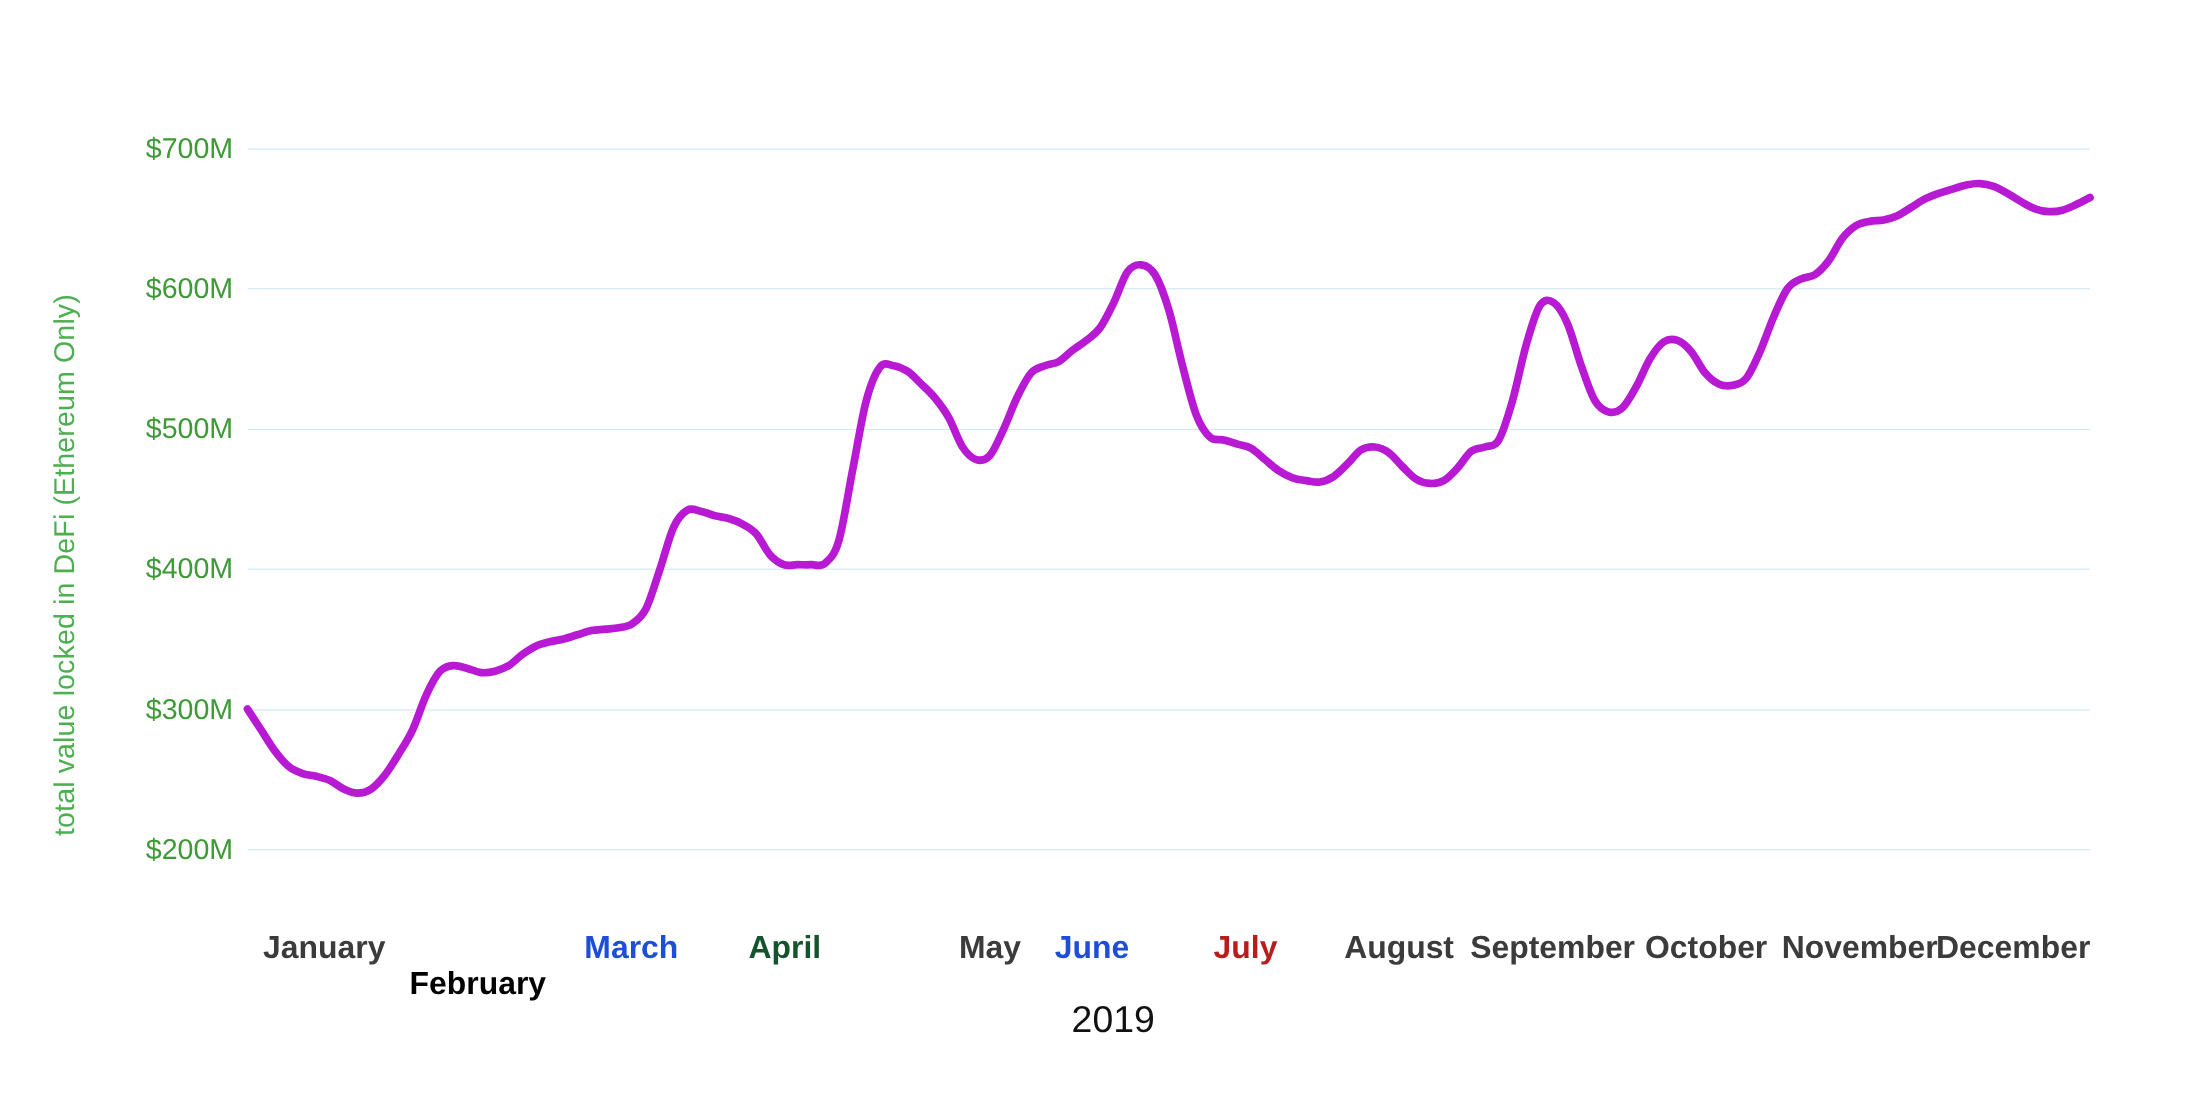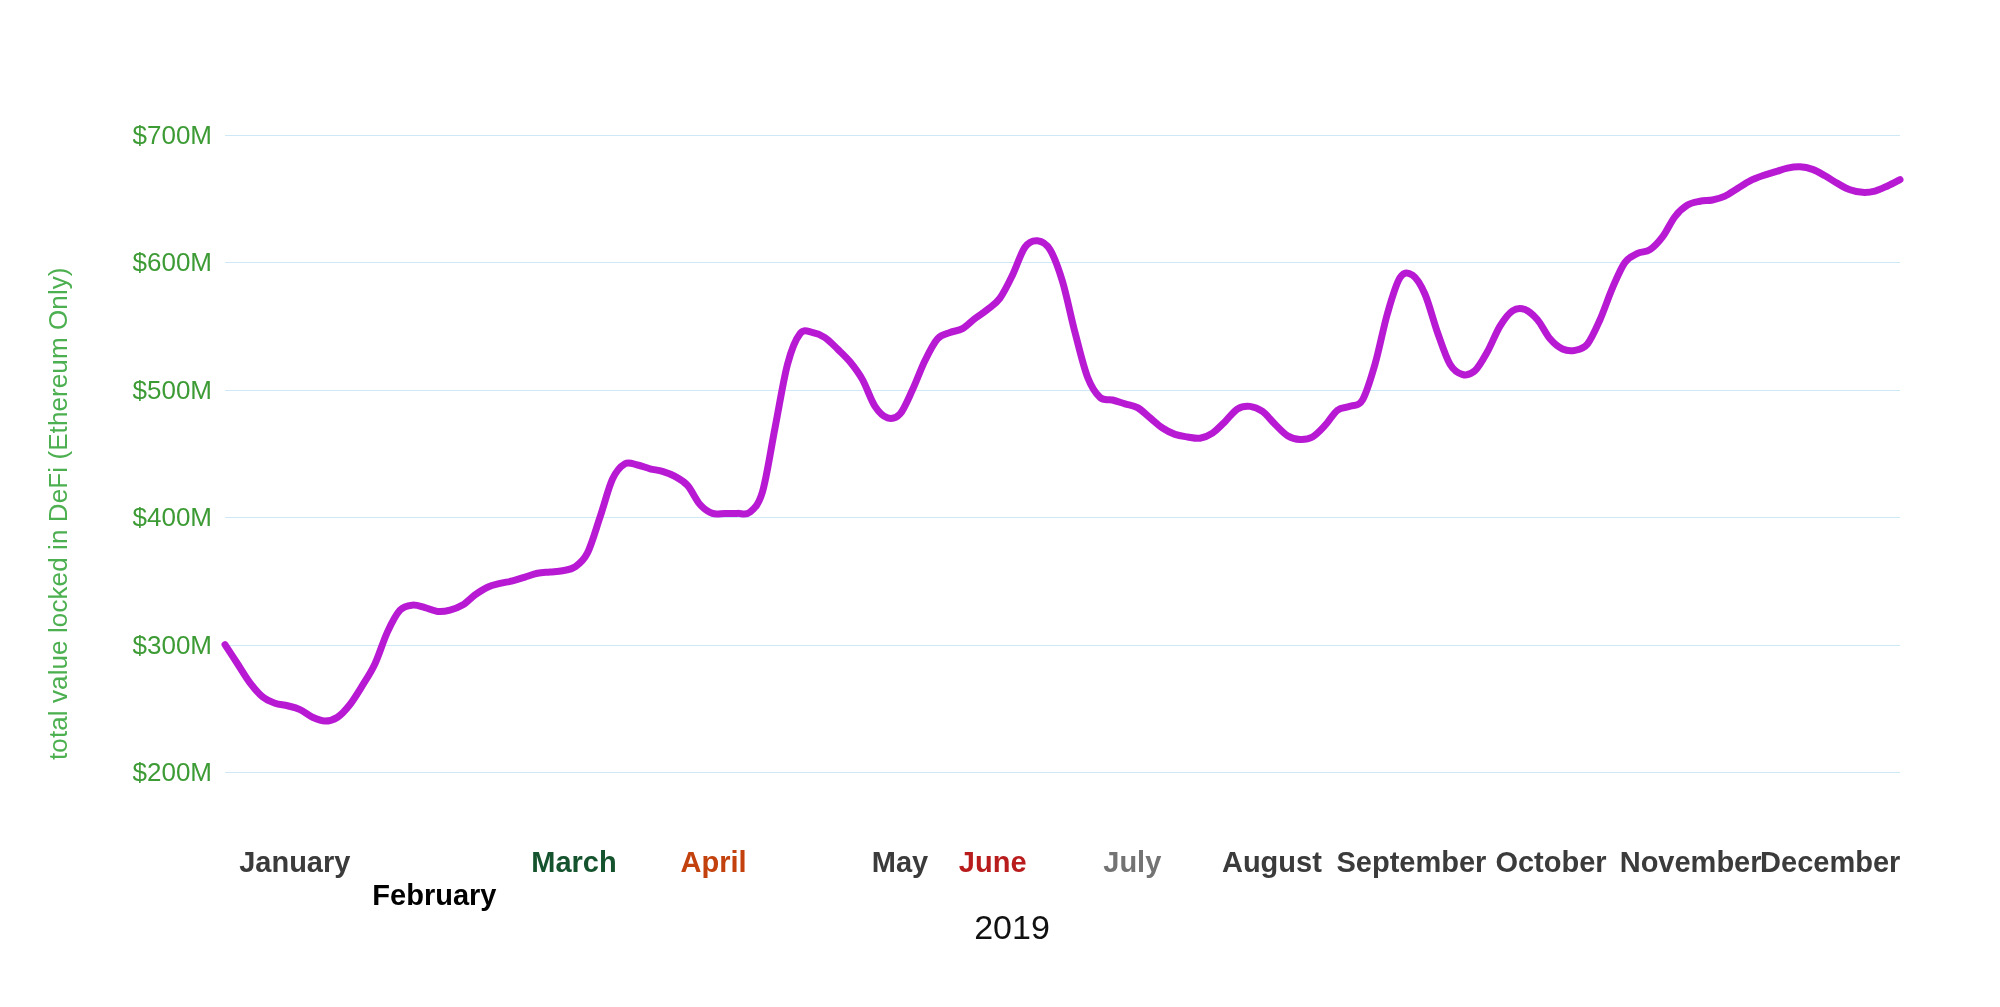--- a/index.html
+++ b/index.html
@@ -146,7 +146,7 @@
   <div class="x-ticklabels">
       <div class="x-ticklabel" style="left: 294.792px; color: rgb(59, 59, 59);">January</div>
       <div class="x-ticklabel" style="left: 434.375px; color: #000000; margin-top: 33px;">February</div>
-      <div class="x-ticklabel" style="left: 573.958px; color: #14532d;">March</div>
+      <div class="x-ticklabel" style="left: 573.958px; color: #1d4ed8;">March</div>
       <div class="x-ticklabel" style="left: 713.542px; color: #c2410c;">April</div>
       <div class="x-ticklabel" style="left: 900px; color: rgb(59, 59, 59);">May</div>
       <div class="x-ticklabel" style="left: 992.708px; color: #b91c1c;">June</div>

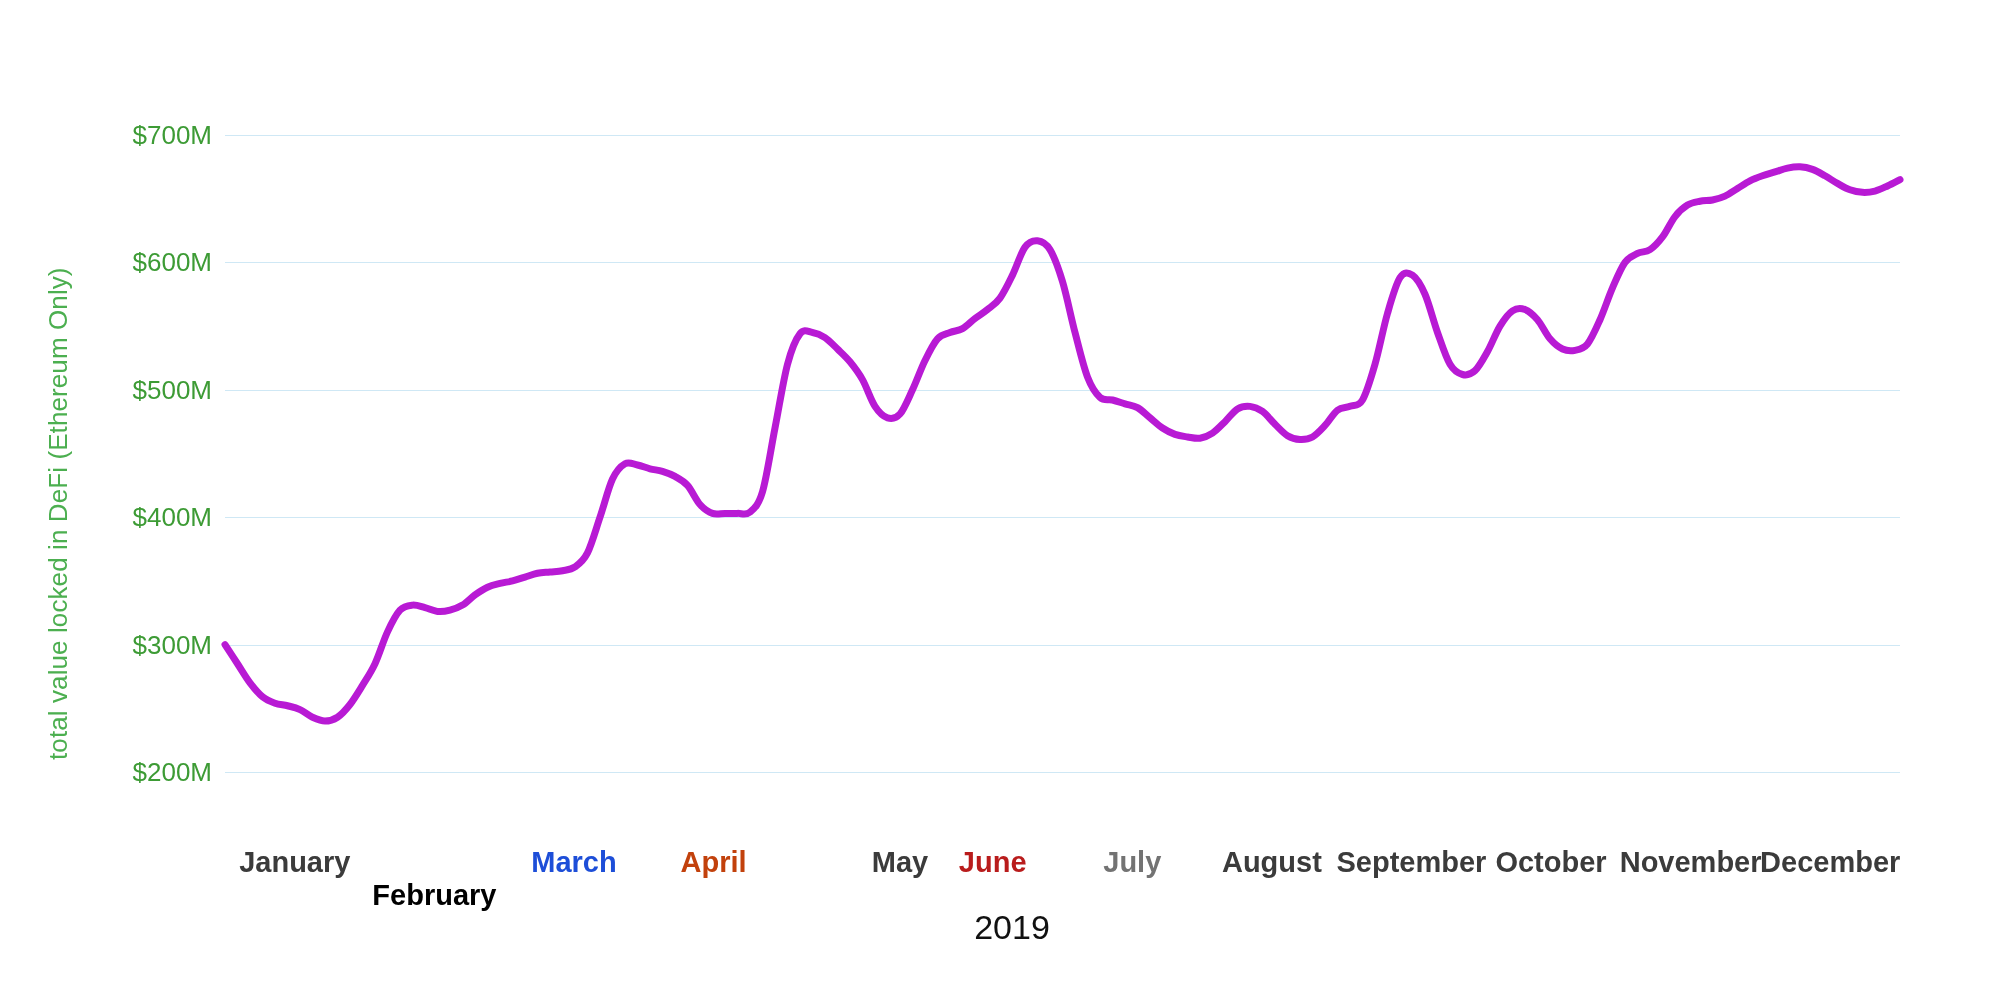--- a/index.html
+++ b/index.html
@@ -147,7 +147,7 @@
       <div class="x-ticklabel" style="left: 294.792px; color: rgb(59, 59, 59);">January</div>
       <div class="x-ticklabel" style="left: 434.375px; color: #000000; margin-top: 33px;">February</div>
       <div class="x-ticklabel" style="left: 573.958px; color: #1d4ed8;">March</div>
-      <div class="x-ticklabel" style="left: 713.542px; color: #c2410c;">April</div>
+      <div class="x-ticklabel" style="left: 713.542px; color: #14532d;">April</div>
       <div class="x-ticklabel" style="left: 900px; color: rgb(59, 59, 59);">May</div>
       <div class="x-ticklabel" style="left: 992.708px; color: #b91c1c;">June</div>
       <div class="x-ticklabel" style="left: 1132.29px; color: #737373;">July</div>

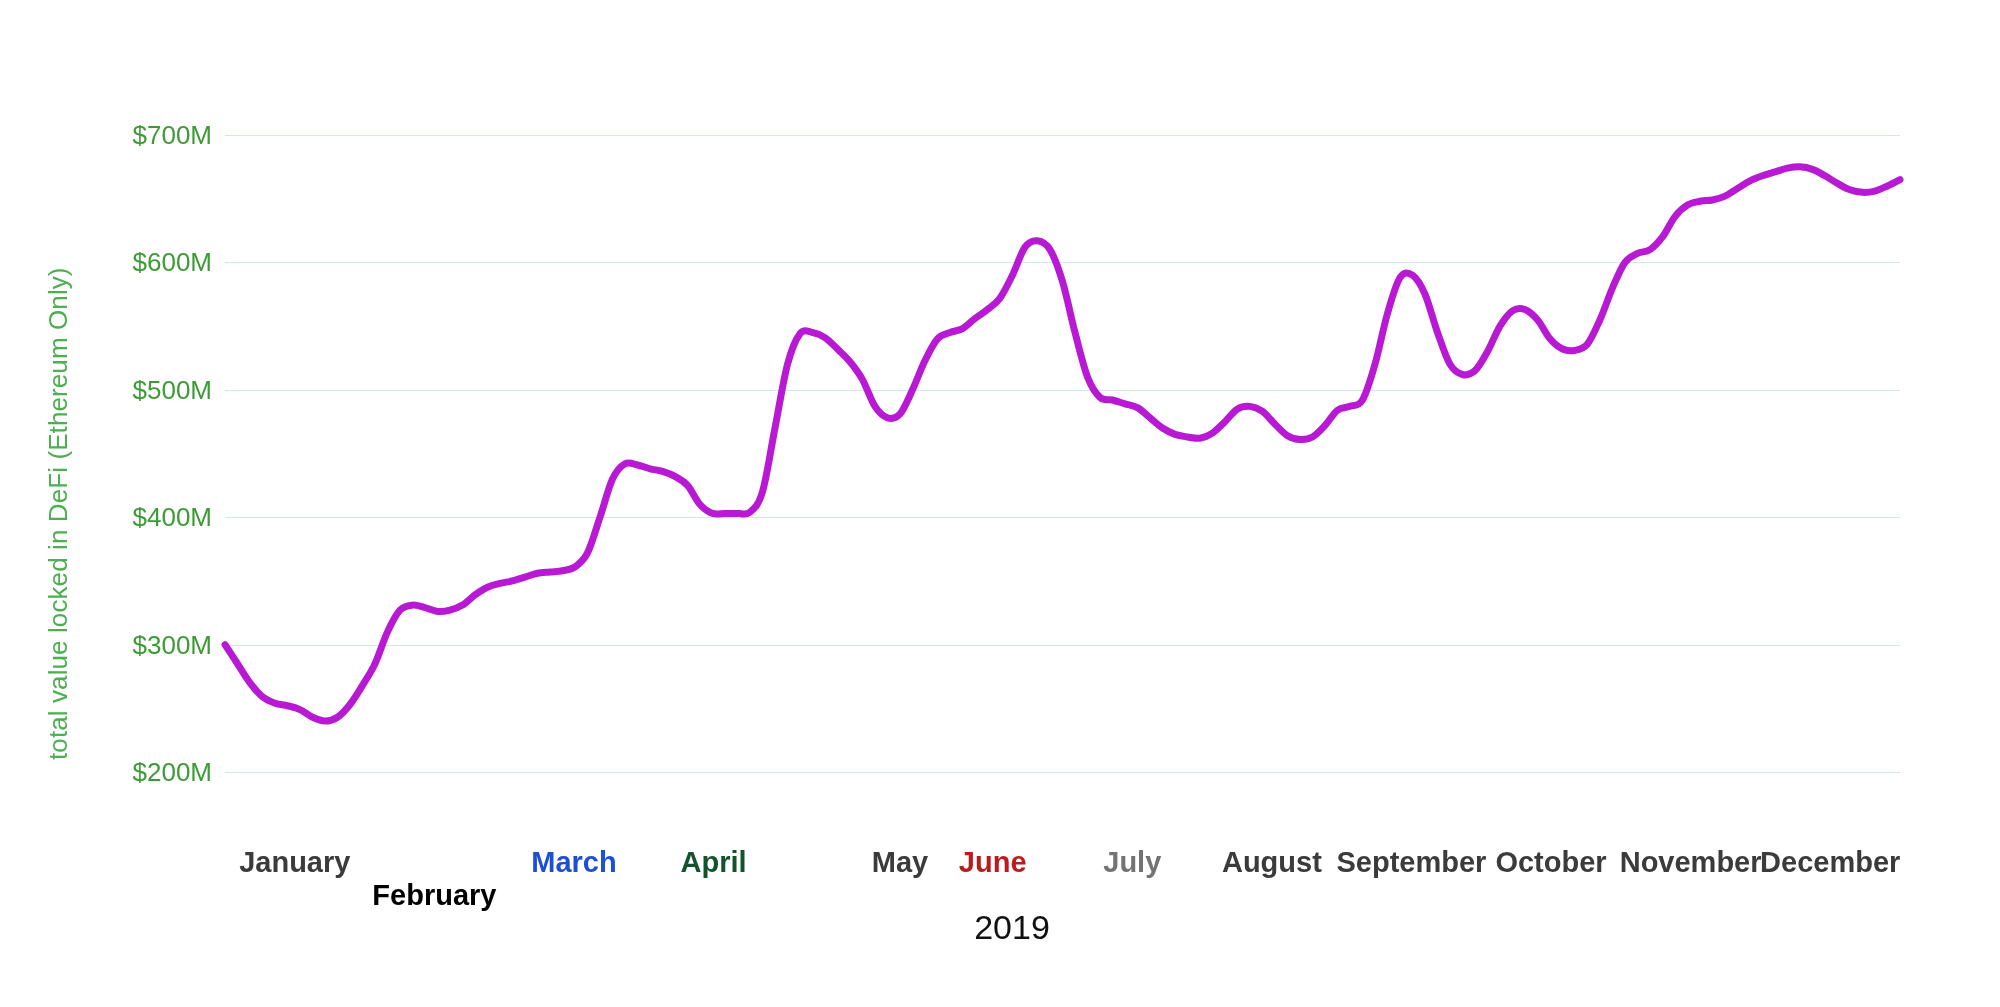--- a/index.html
+++ b/index.html
@@ -149,7 +149,7 @@
       <div class="x-ticklabel" style="left: 573.958px; color: #1d4ed8;">March</div>
       <div class="x-ticklabel" style="left: 713.542px; color: #14532d;">April</div>
       <div class="x-ticklabel" style="left: 900px; color: rgb(59, 59, 59);">May</div>
-      <div class="x-ticklabel" style="left: 992.708px; color: #b91c1c;">June</div>
+      <div class="x-ticklabel" style="left: 992.708px; color: #1d4ed8;">June</div>
       <div class="x-ticklabel" style="left: 1132.29px; color: #737373;">July</div>
       <div class="x-ticklabel" style="left: 1271.88px; color: rgb(59, 59, 59);">August</div>
       <div class="x-ticklabel" style="left: 1411.46px; color: rgb(59, 59, 59);">September</div>

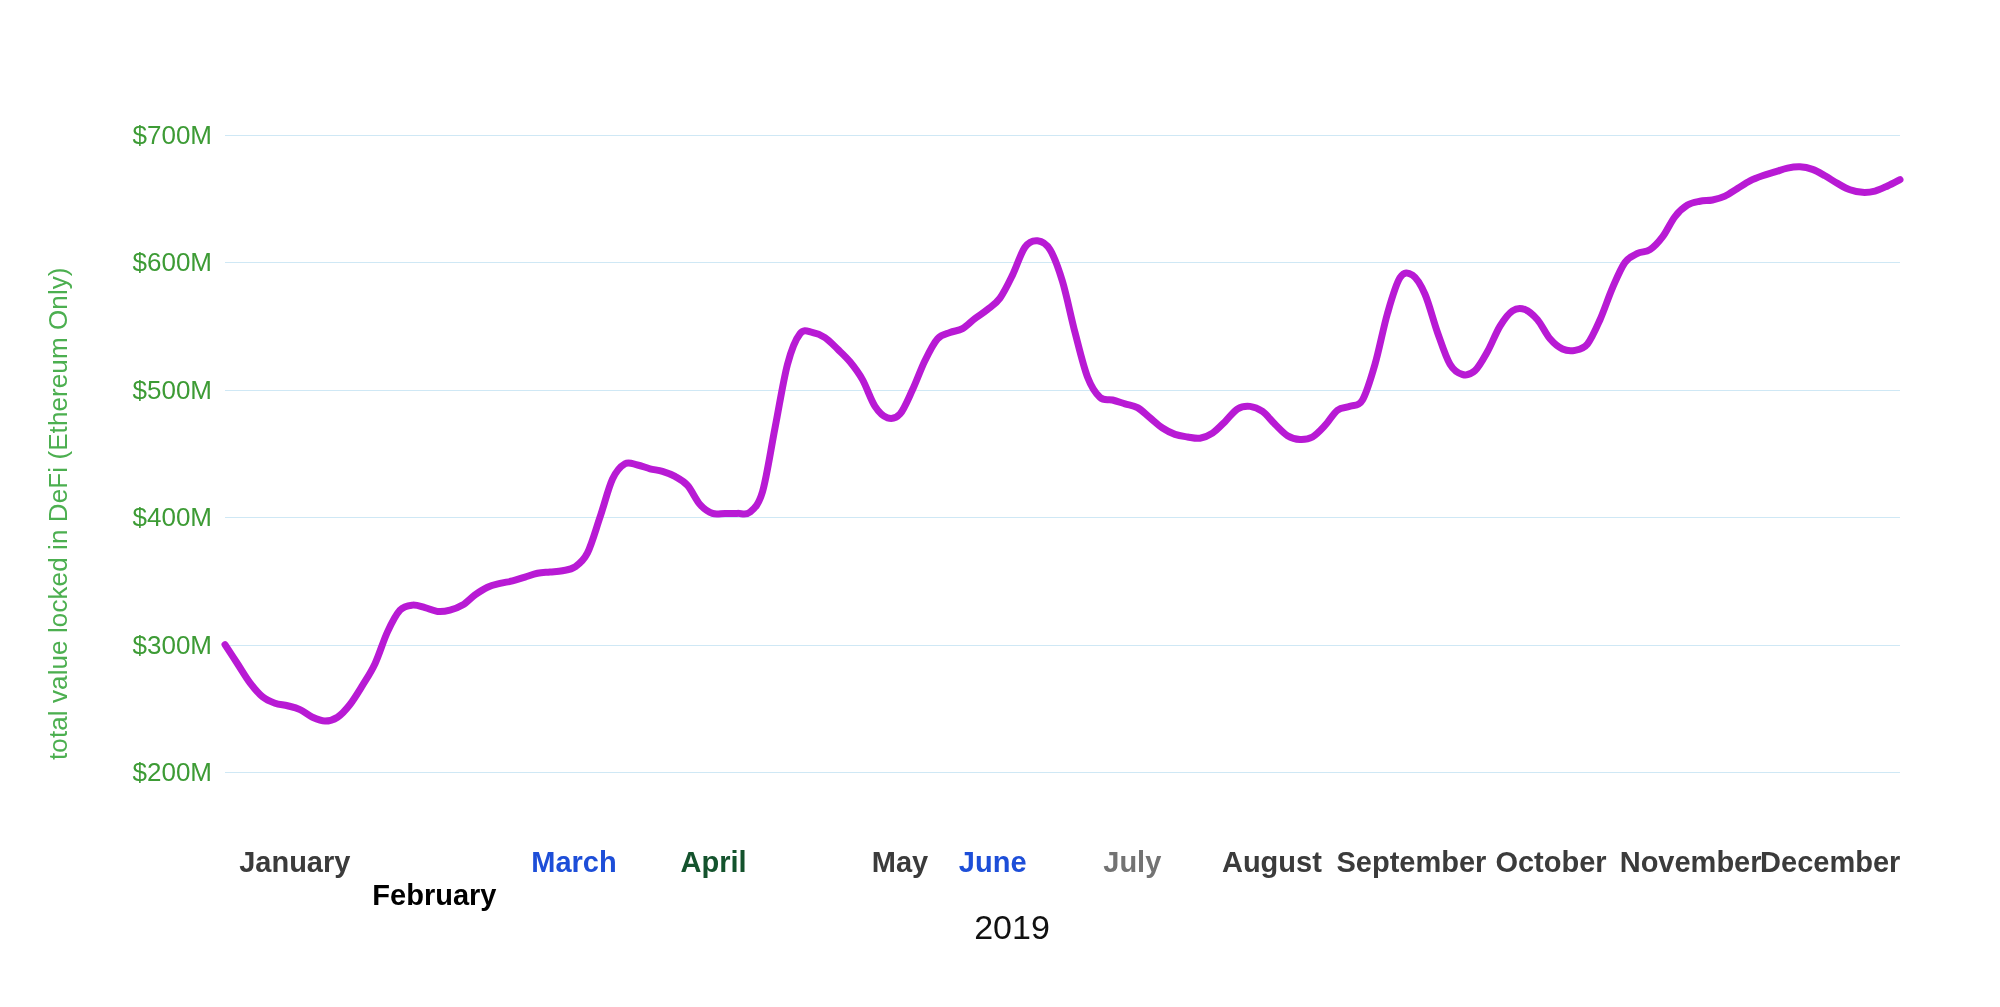--- a/index.html
+++ b/index.html
@@ -150,7 +150,7 @@
       <div class="x-ticklabel" style="left: 713.542px; color: #14532d;">April</div>
       <div class="x-ticklabel" style="left: 900px; color: rgb(59, 59, 59);">May</div>
       <div class="x-ticklabel" style="left: 992.708px; color: #1d4ed8;">June</div>
-      <div class="x-ticklabel" style="left: 1132.29px; color: #737373;">July</div>
+      <div class="x-ticklabel" style="left: 1132.29px; color: #b91c1c;">July</div>
       <div class="x-ticklabel" style="left: 1271.88px; color: rgb(59, 59, 59);">August</div>
       <div class="x-ticklabel" style="left: 1411.46px; color: rgb(59, 59, 59);">September</div>
       <div class="x-ticklabel" style="left: 1551.04px; color: rgb(59, 59, 59);">October</div>

